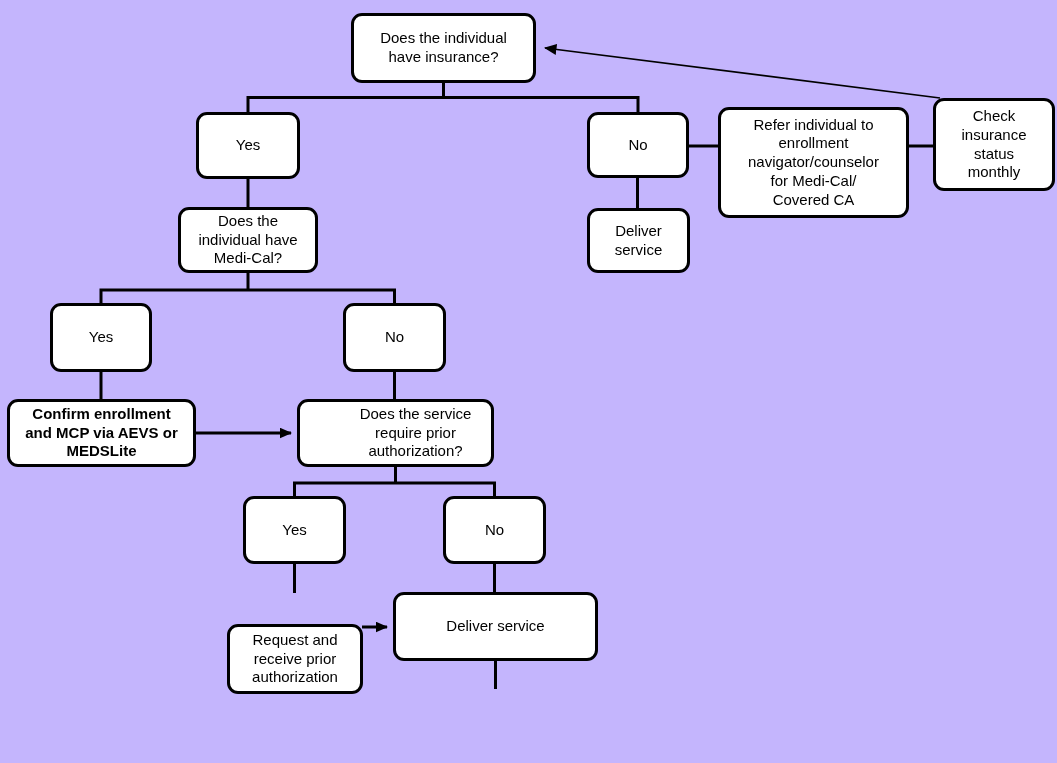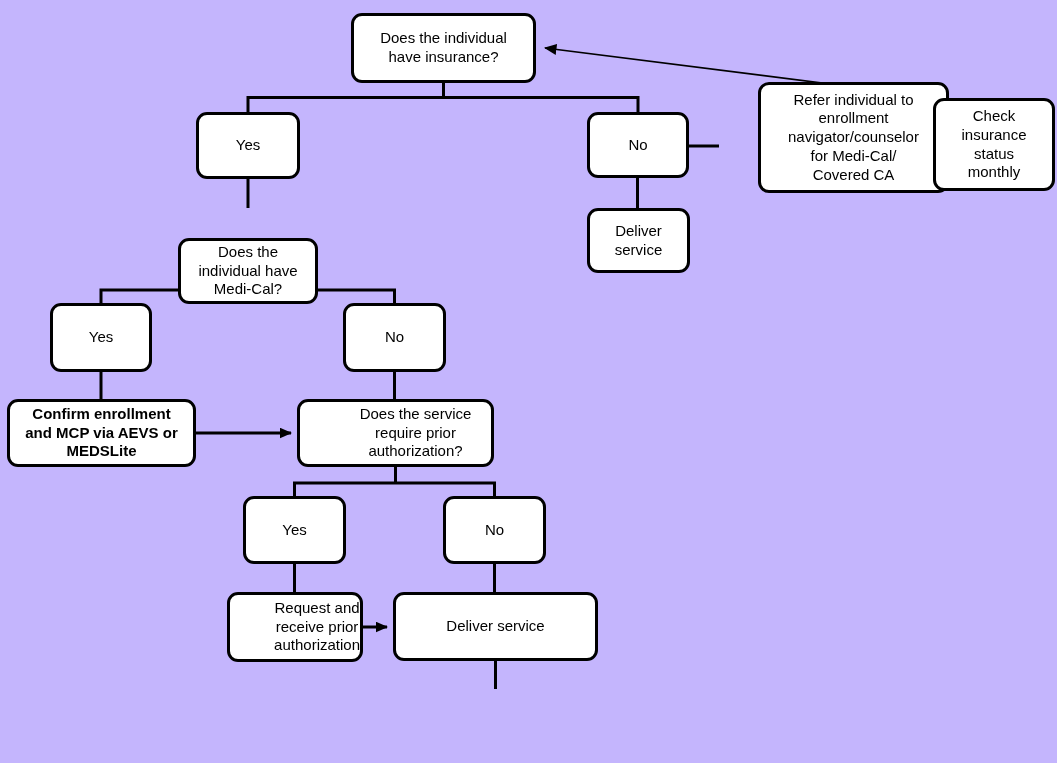--- a/index.html
+++ b/index.html
@@ -107,7 +107,7 @@
     <span class="lbl">No</span>
   </div>
 
-  <div class="node" style="left:718px; top:82px; width:191px; height:111px;margin-left:40px;">
+  <div class="node" style="left:718px; top:107px; width:191px; height:111px;">
     <span class="lbl">Refer individual to
 enrollment
 navigator/counselor

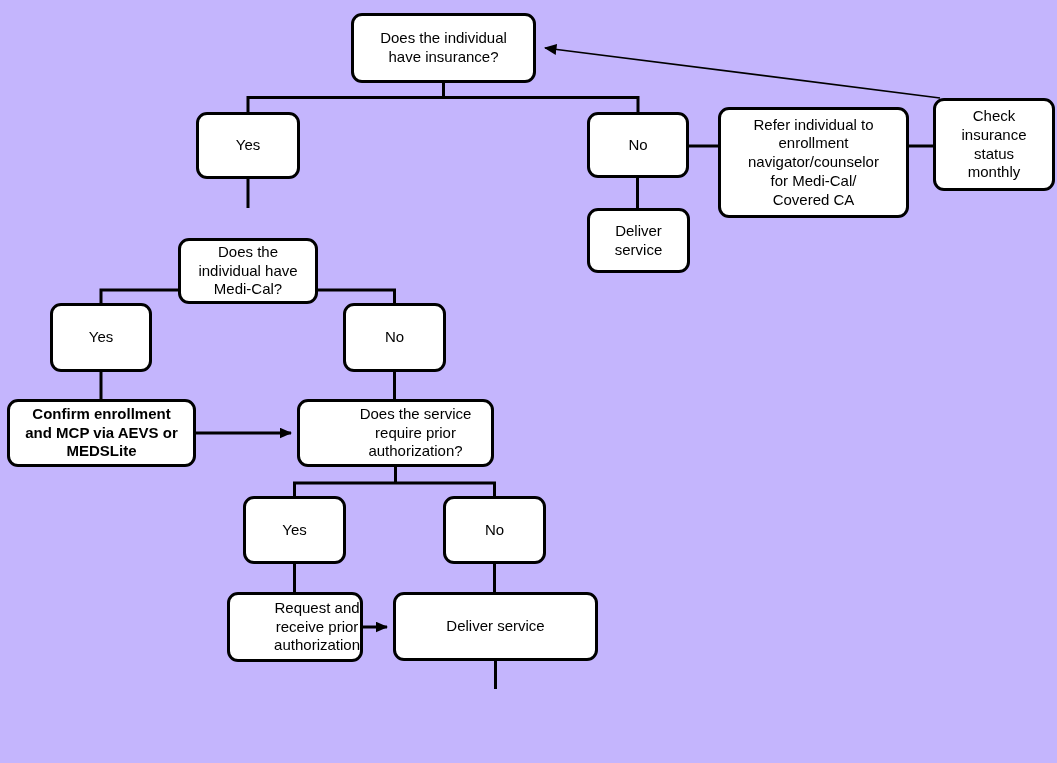--- a/index.html
+++ b/index.html
@@ -127,7 +127,7 @@
 service</span>
   </div>
 
-  <div class="node" style="left:178px; top:207px; width:140px; height:66px;margin-top:31px;">
+  <div class="node" style="left:178px; top:207px; width:140px; height:66px;">
     <span class="lbl">Does the
 individual have
 Medi-Cal?</span>

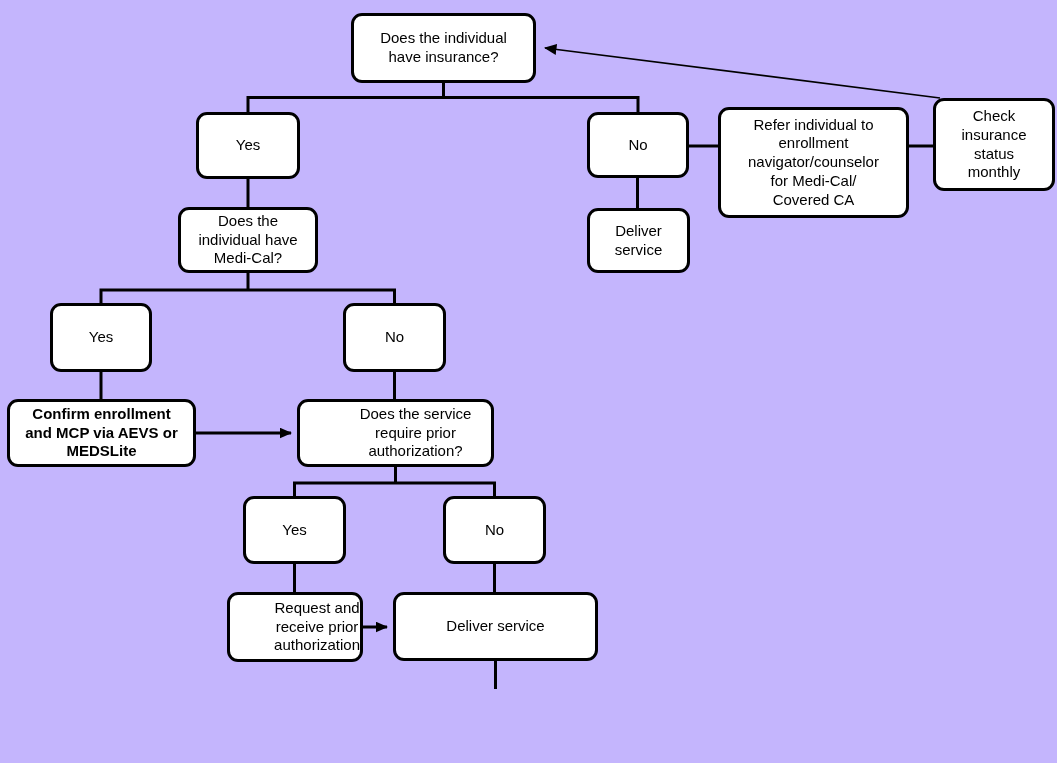--- a/index.html
+++ b/index.html
@@ -161,7 +161,7 @@
     <span class="lbl">No</span>
   </div>
 
-  <div class="node" style="left:227px; top:592px; width:136px; height:70px;justify-content:flex-end;">
+  <div class="node" style="left:227px; top:624px; width:136px; height:70px;">
     <span class="lbl">Request and
 receive prior
 authorization</span>

